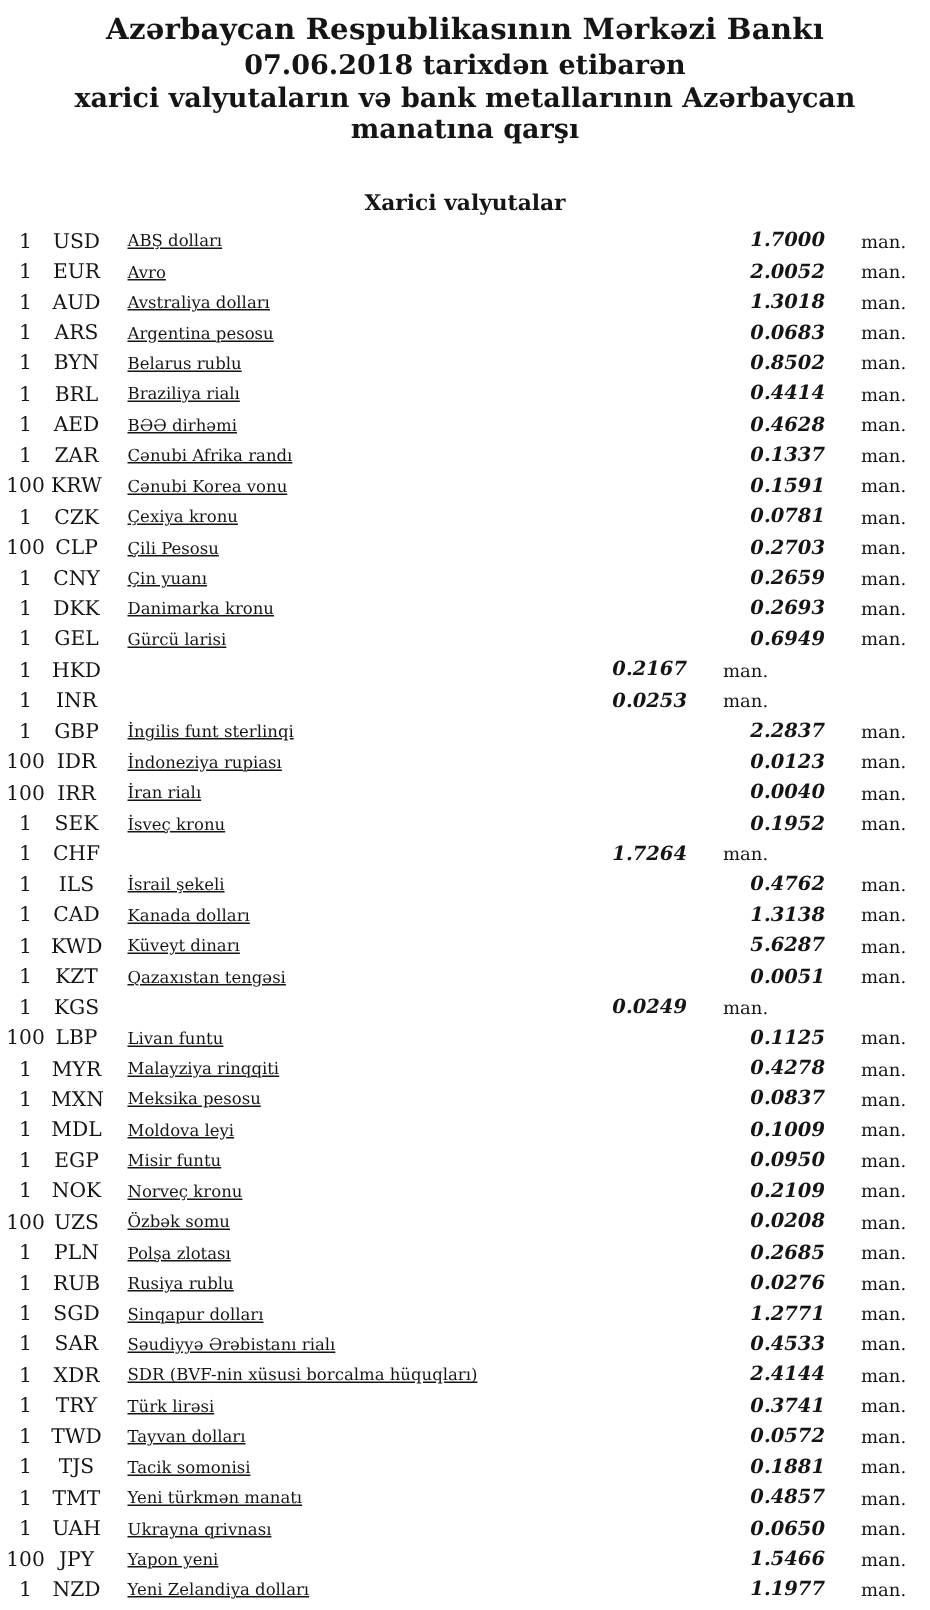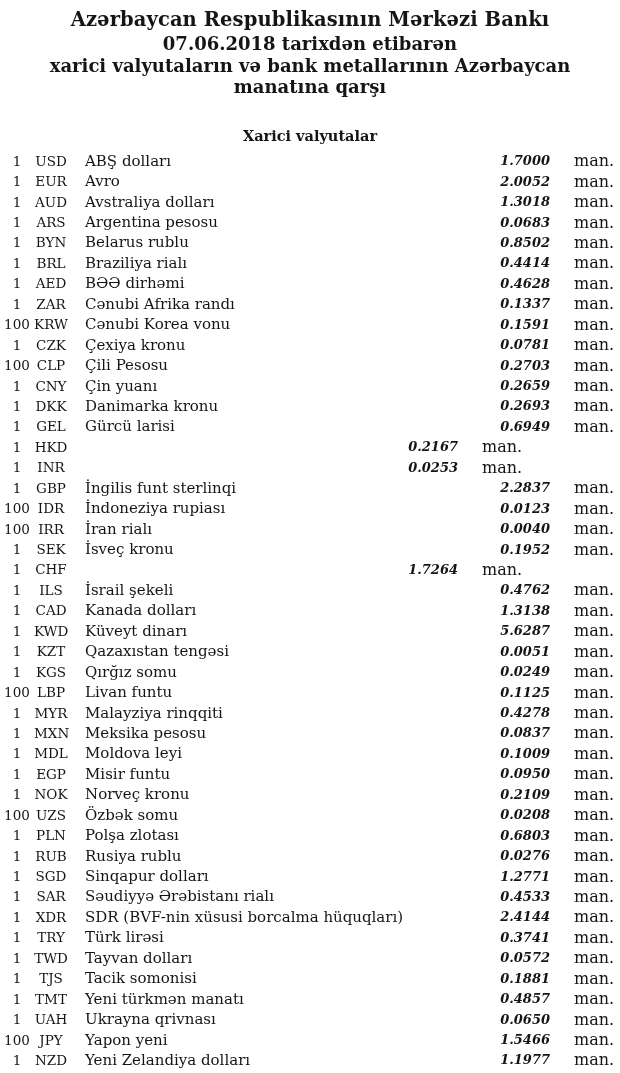--- a/index.html
+++ b/index.html
@@ -64,9 +64,10 @@
   }
   .cell-name {
     padding-left: 17px;
-    font-size: 15px;
+    font-size: 11px;
     white-space: nowrap;
     overflow: hidden;
+    text-decoration: underline;
   }
   .cell-rate {
     text-align: right;

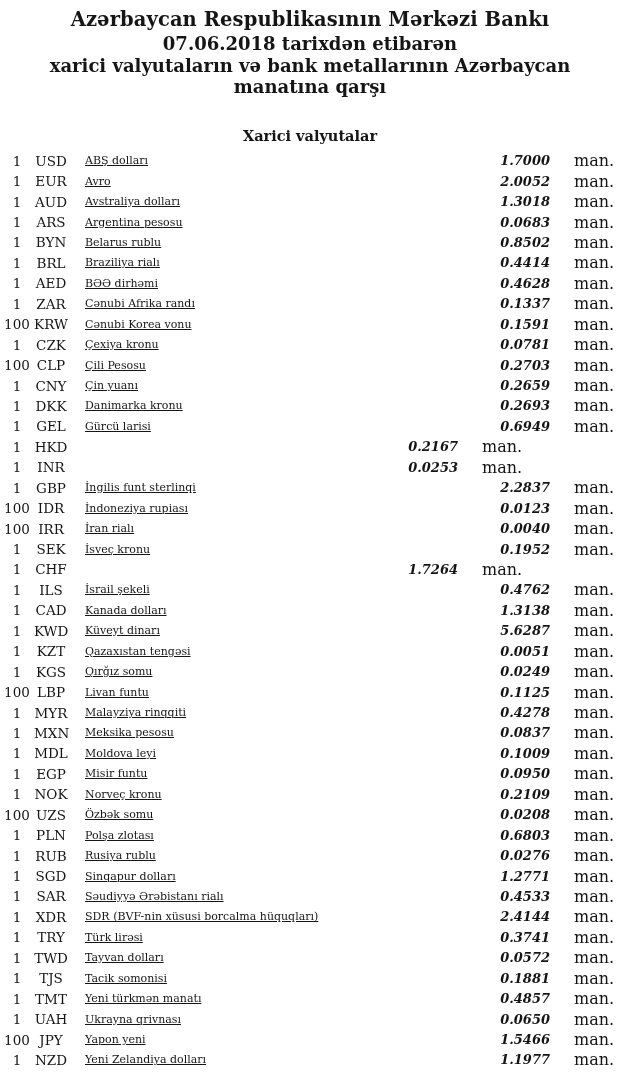--- a/index.html
+++ b/index.html
@@ -78,7 +78,7 @@
   }
   .cell-unit {
     padding-left: 24px;
-    font-size: 16px;
+    font-size: 12px;
     white-space: nowrap;
   }
 </style>

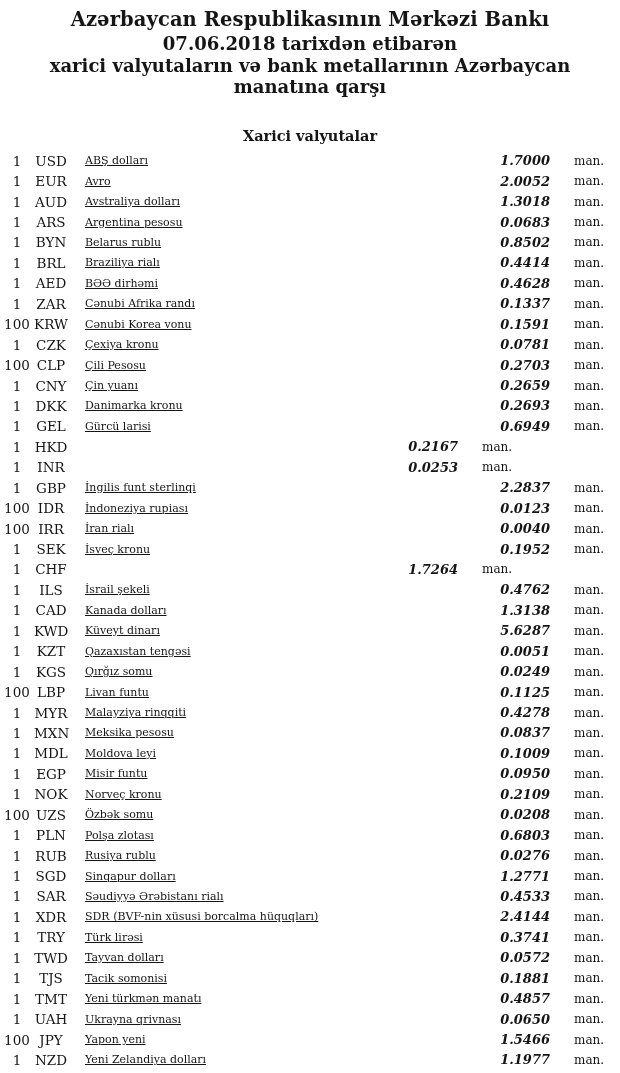--- a/index.html
+++ b/index.html
@@ -295,7 +295,6 @@
   <div class="row">
     <span class="cell-qty">1</span>
     <span class="cell-code">KGS</span>
-    <span class="cell-name">Qırğız somu</span>
     <span class="cell-rate">0.0249</span>
     <span class="cell-unit">man.</span>
   </div>

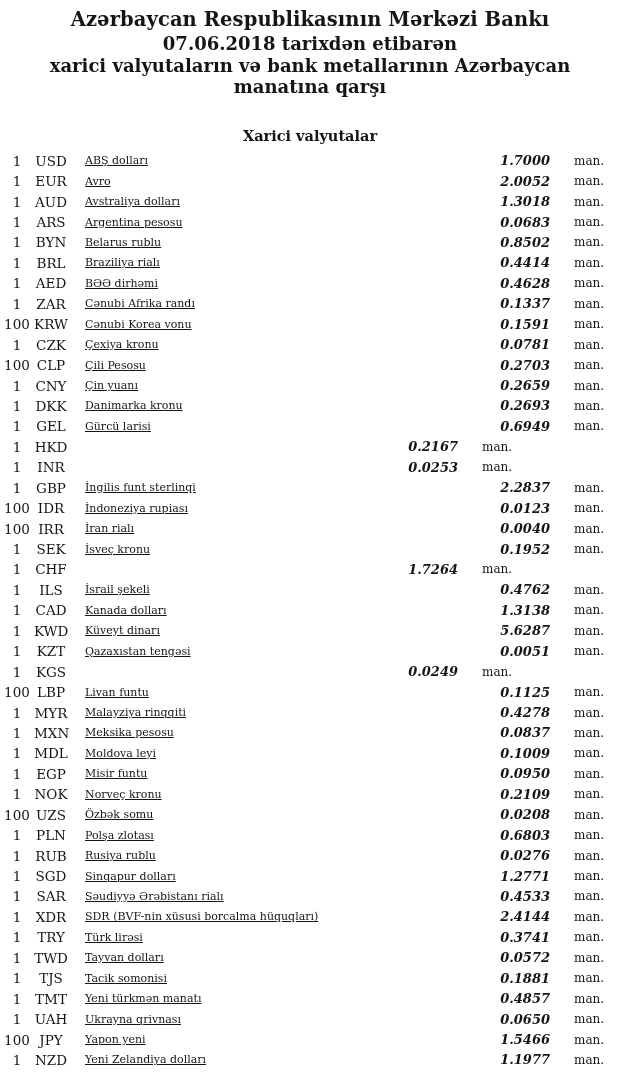--- a/index.html
+++ b/index.html
@@ -359,7 +359,7 @@
     <span class="cell-qty">1</span>
     <span class="cell-code">PLN</span>
     <span class="cell-name">Polşa zlotası</span>
-    <span class="cell-rate">0.6803</span>
+    <span class="cell-rate">0.2685</span>
     <span class="cell-unit">man.</span>
   </div>
 

